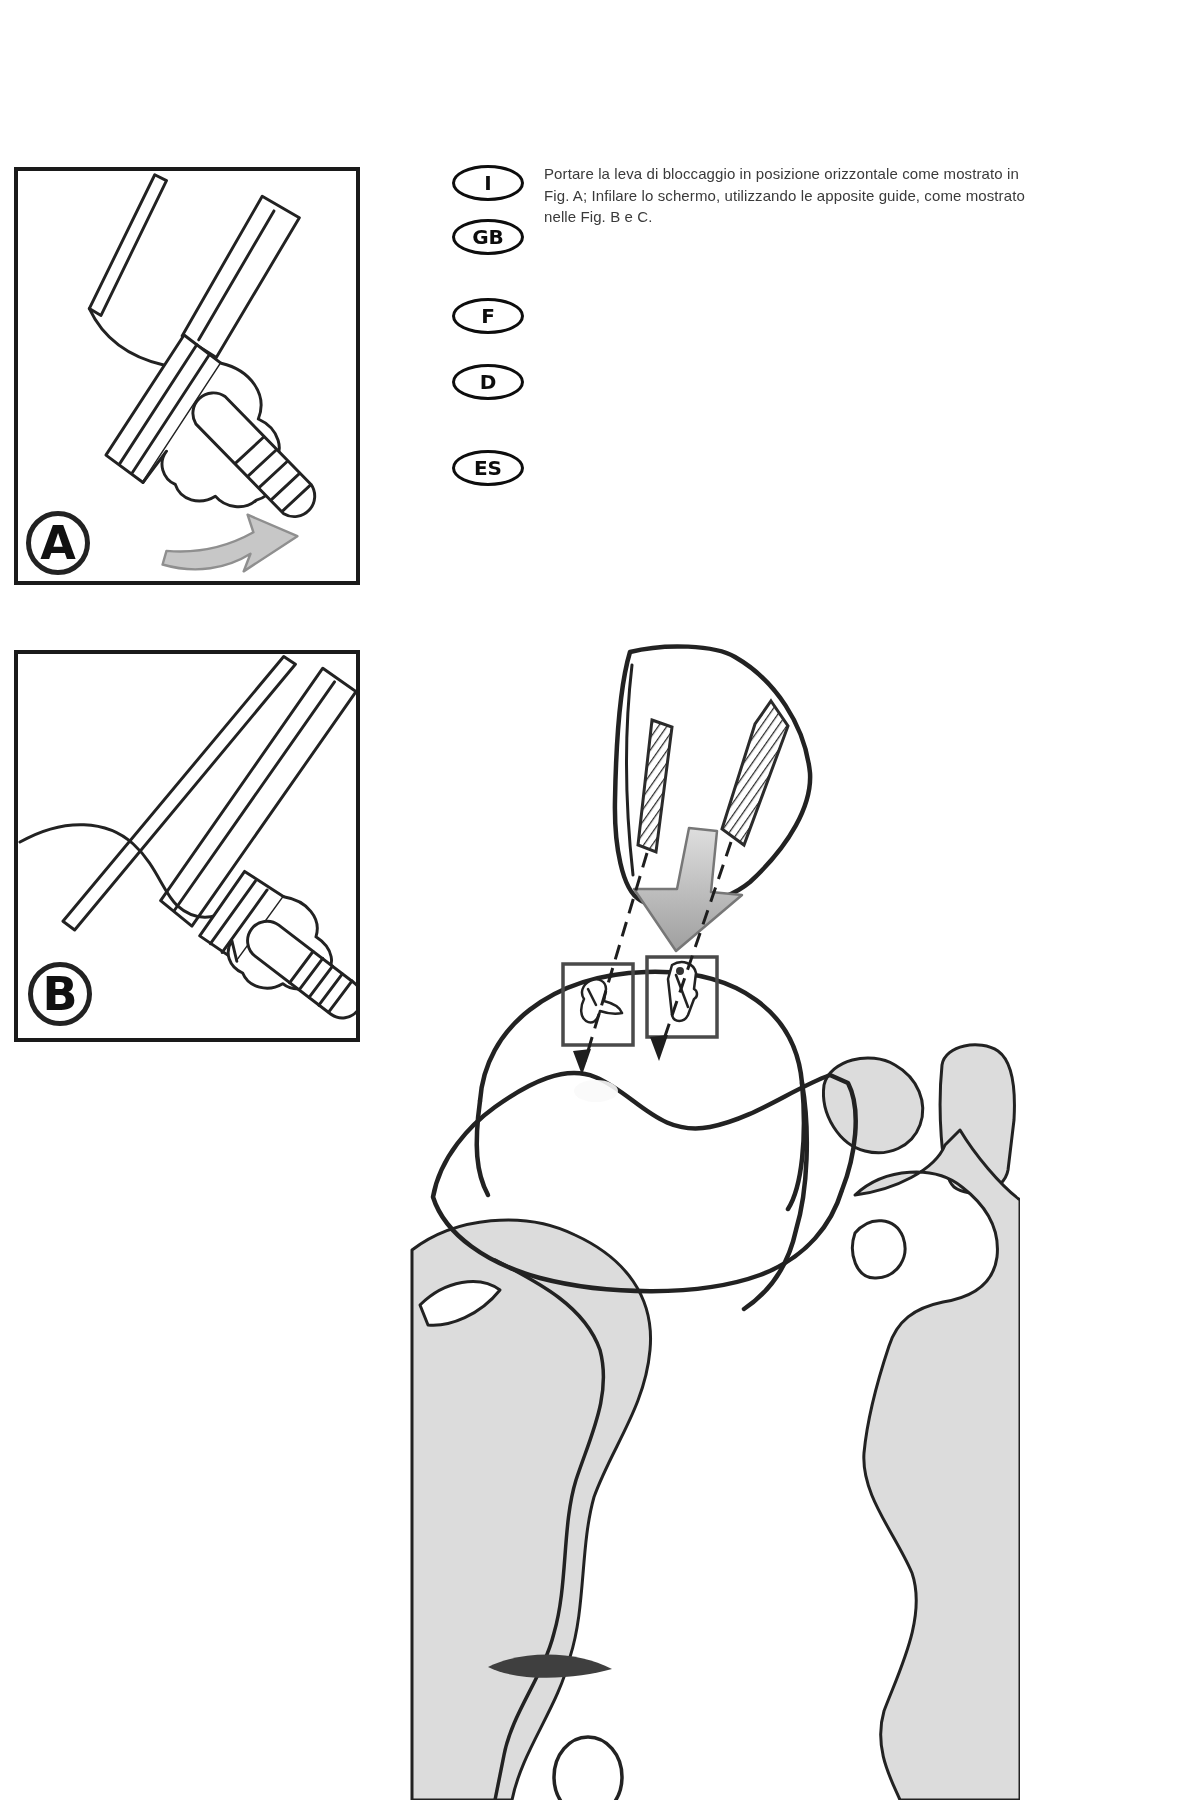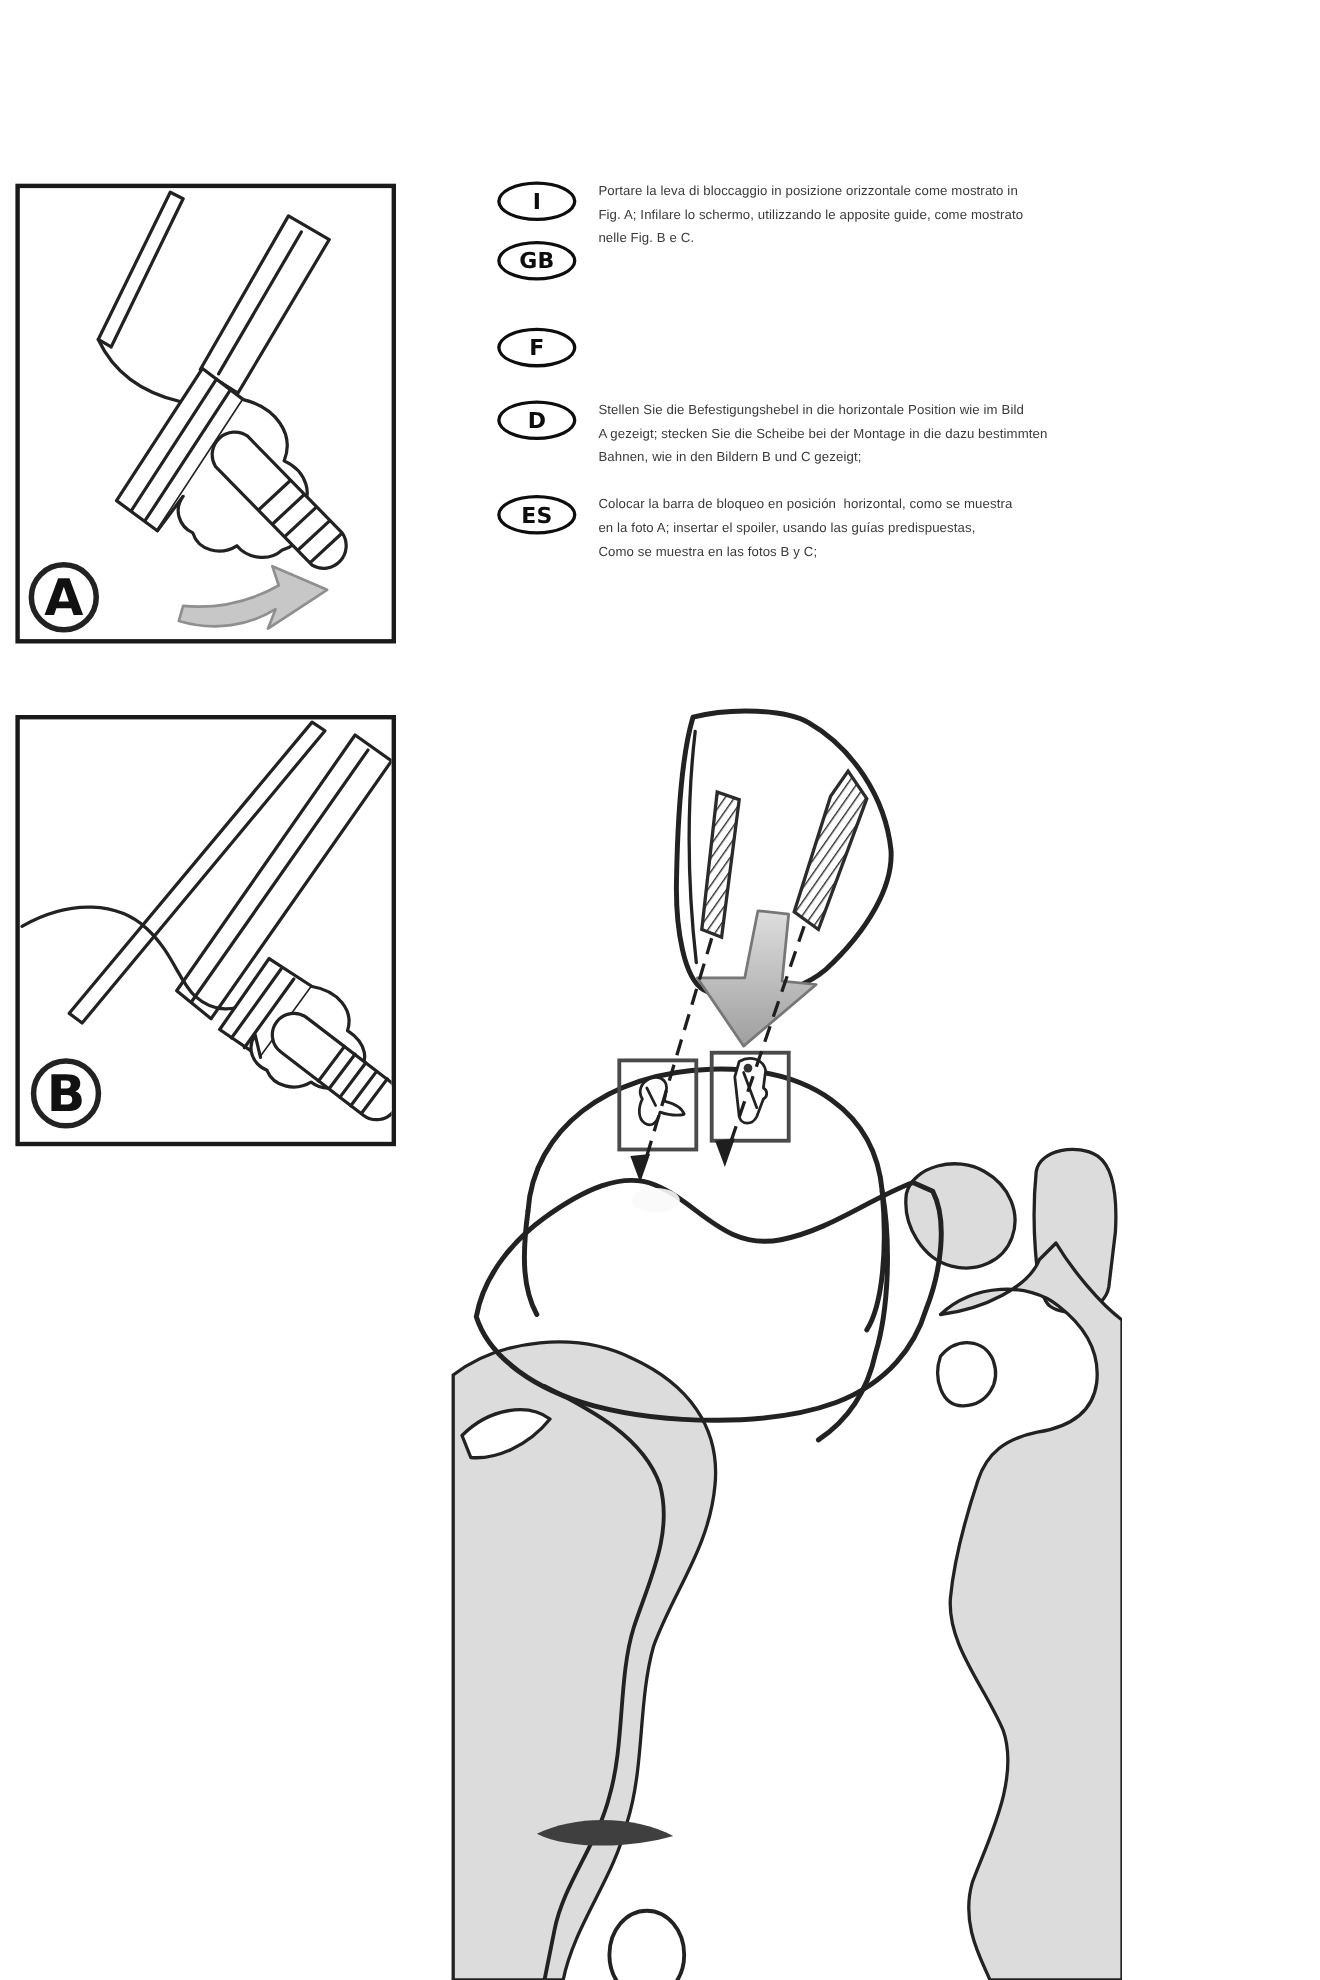--- a/index.html
+++ b/index.html
@@ -34,7 +34,7 @@
     box-sizing:border-box;font-family:"DejaVu Sans","Liberation Sans",sans-serif;
   }
   .itext{
-    margin:0 0 0 92px;font-size:12px;line-height:21.5px;color:var(--text);
+    margin:0 0 0 92px;font-size:15px;line-height:21.5px;color:var(--text);
     white-space:pre;letter-spacing:0.1px;
   }
   

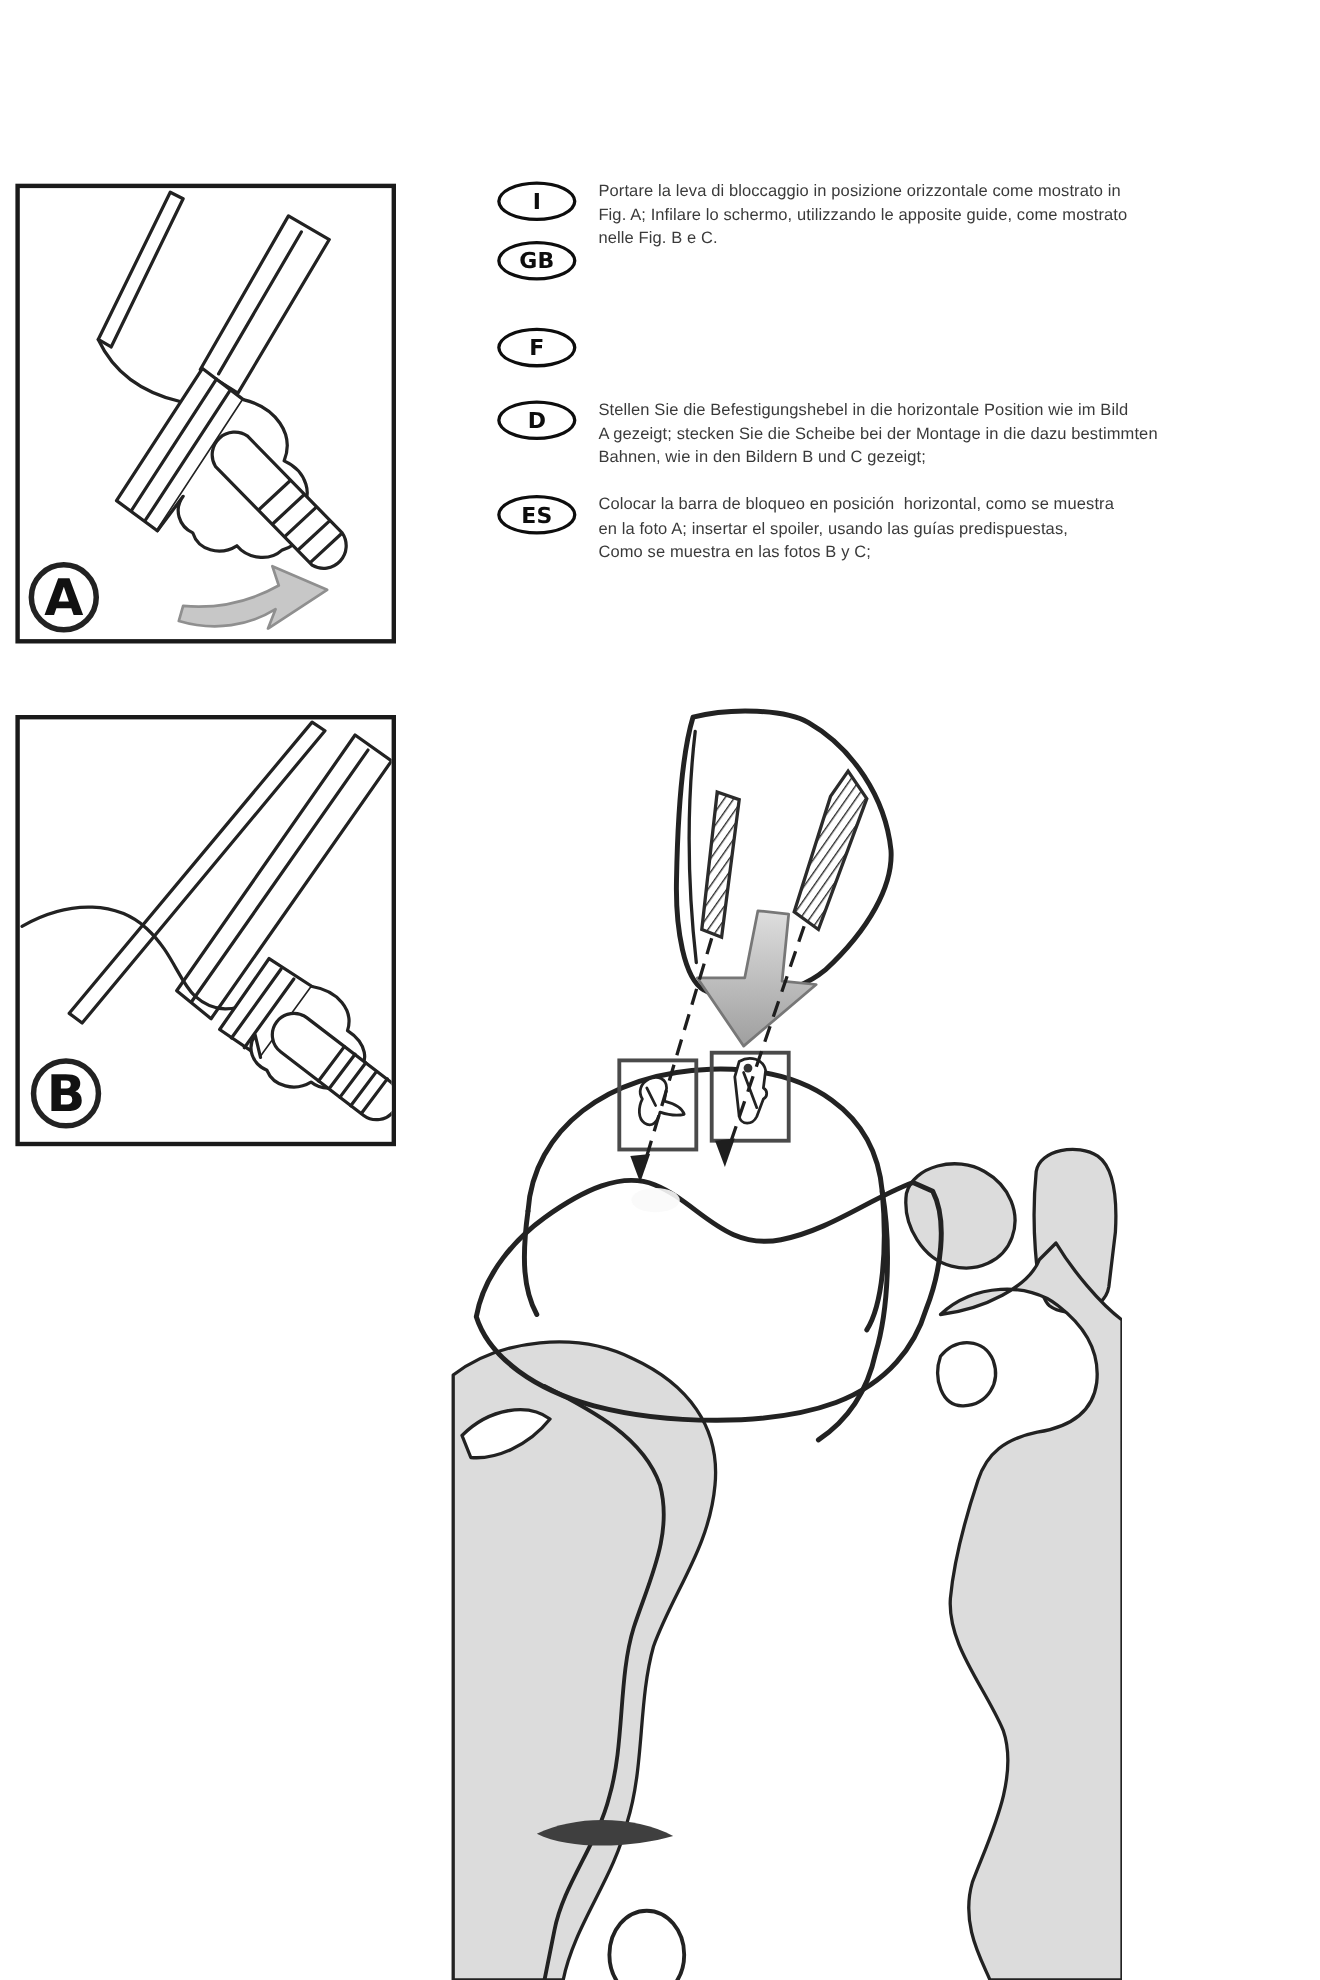--- a/index.html
+++ b/index.html
@@ -136,9 +136,6 @@
   <div class="badge">
     <span>D</span>
   </div>
-  <p class="itext">Stellen Sie die Befestigungshebel in die horizontale Position wie im Bild
-A gezeigt; stecken Sie die Scheibe bei der Montage in die dazu bestimmten
-Bahnen, wie in den Bildern B und C gezeigt;</p>
 </div>
 
 <div class="instr" style="top:448px">

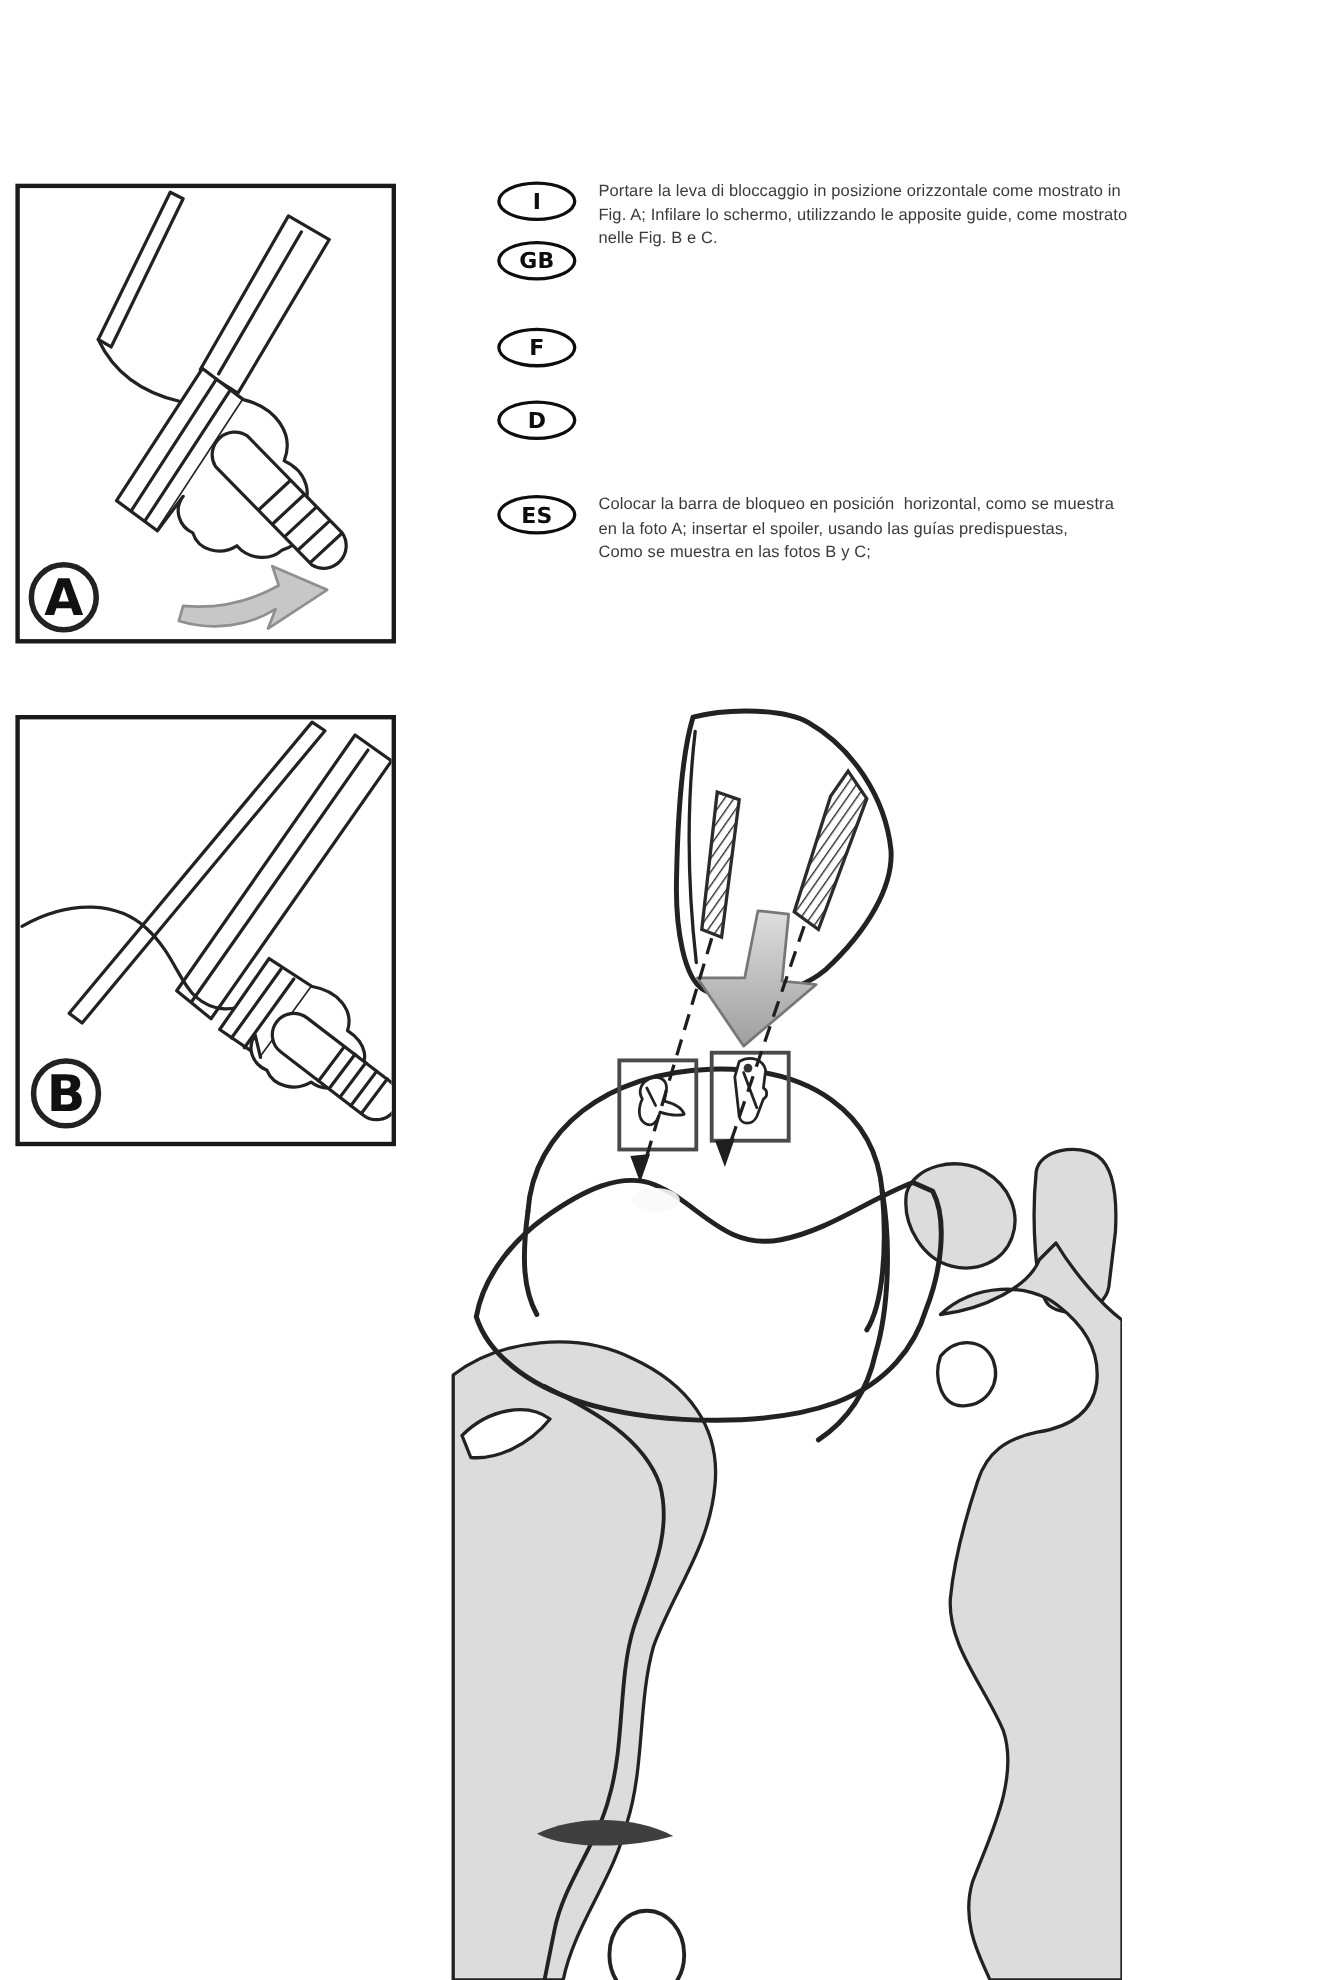--- a/index.html
+++ b/index.html
@@ -142,9 +142,6 @@
   <div class="badge">
     <span>ES</span>
   </div>
-  <p class="itext">Colocar la barra de bloqueo en posición  horizontal, como se muestra
-en la foto A; insertar el spoiler, usando las guías predispuestas,
-Como se muestra en las fotos B y C;</p>
 </div>
 
 <svg style="position:absolute;left:400px;top:545px" width="620" height="1255" viewBox="0 0 620 1255">

